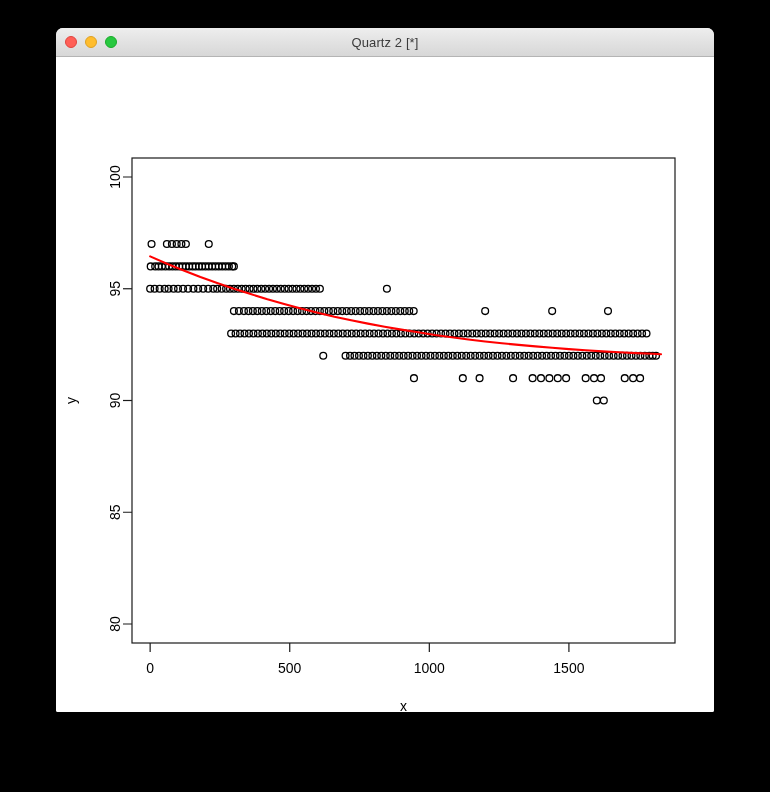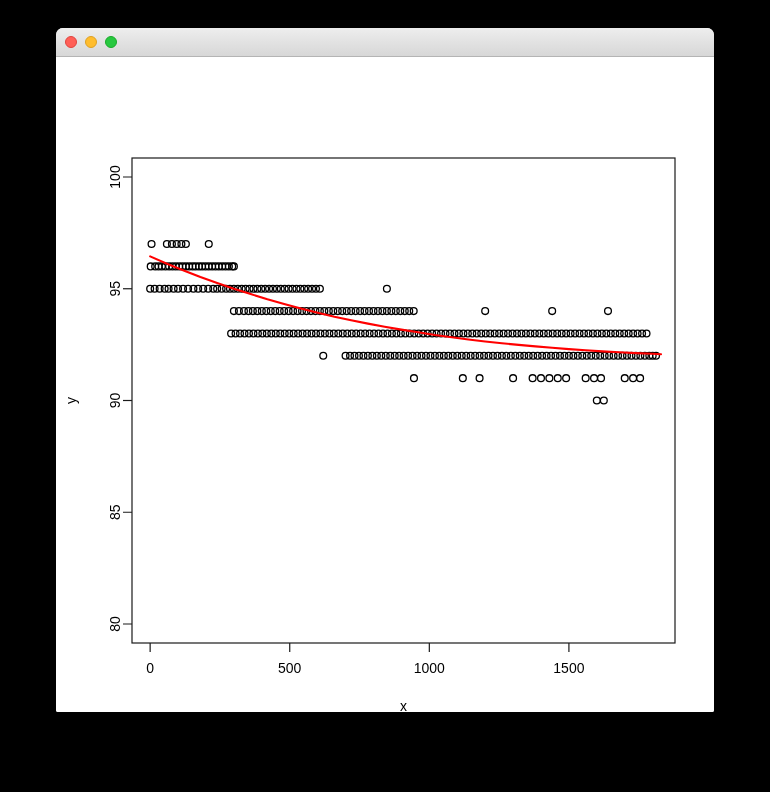--- a/index.html
+++ b/index.html
@@ -112,6 +112,7 @@
         <span class="light min"></span>
         <span class="light max"></span>
       </div>
+      <div id="window-title">Quartz 2 [*]</div>
     </div>
 
     <div id="canvas-area">

